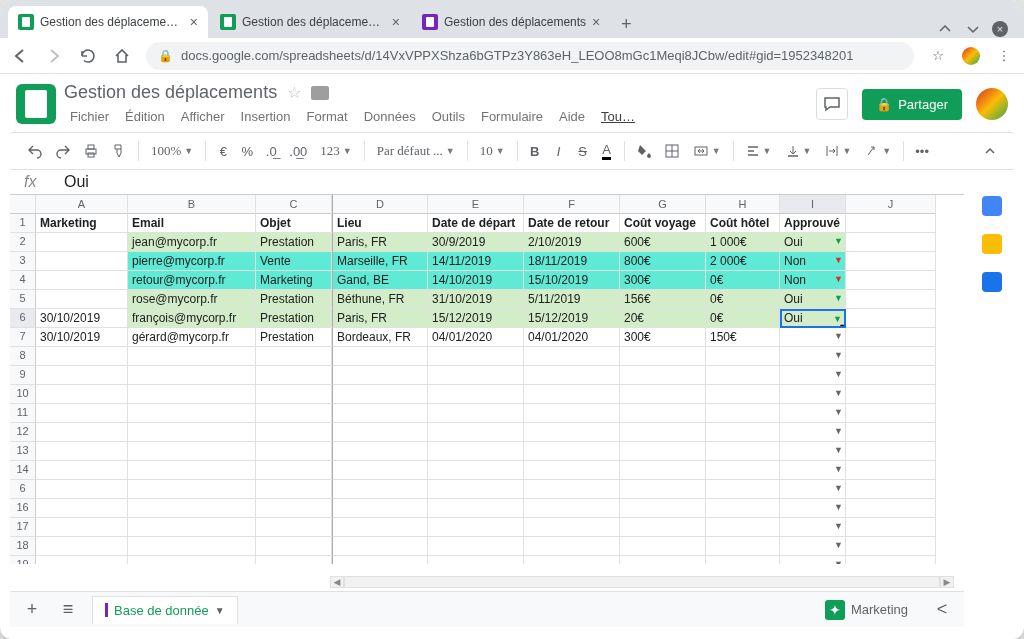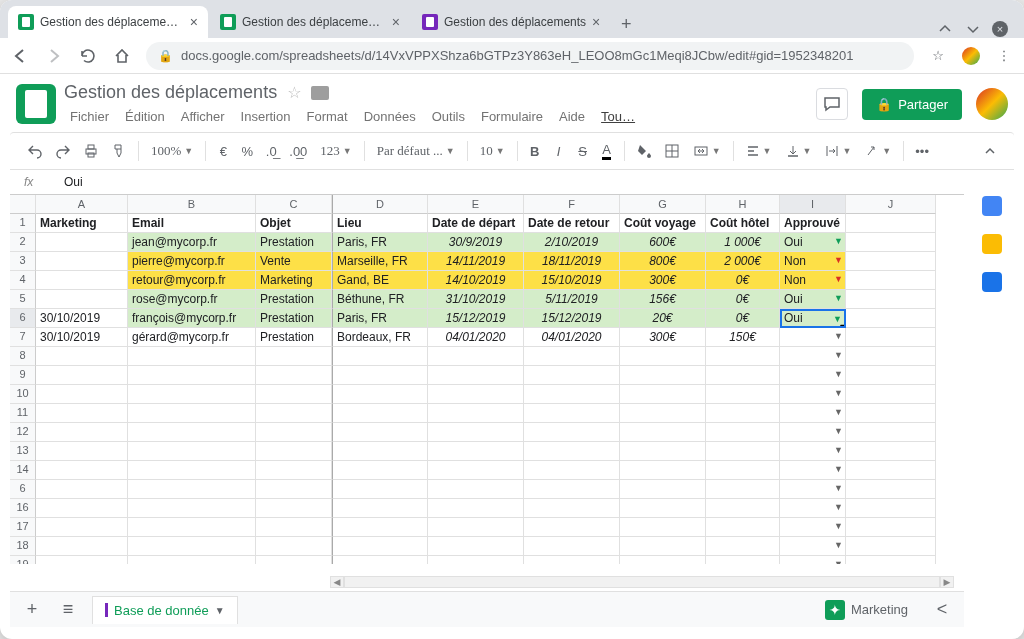--- a/index.html
+++ b/index.html
@@ -52,7 +52,7 @@
   .collapse-tb { margin-left:auto; }
 
   
-  .fx-bar { height: 24px; display: flex; align-items: center; padding: 0 14px; font-size: 12px; color: #888; margin: 0 10px;}
+  .fx-bar { height: 24px; display: flex; align-items: center; padding: 0 14px; font-size: 16px; color: #888; margin: 0 10px;}
   .fx-bar .fx { font-style: italic; width: 40px; }
   .fx-bar .val { color: #202124; }
 

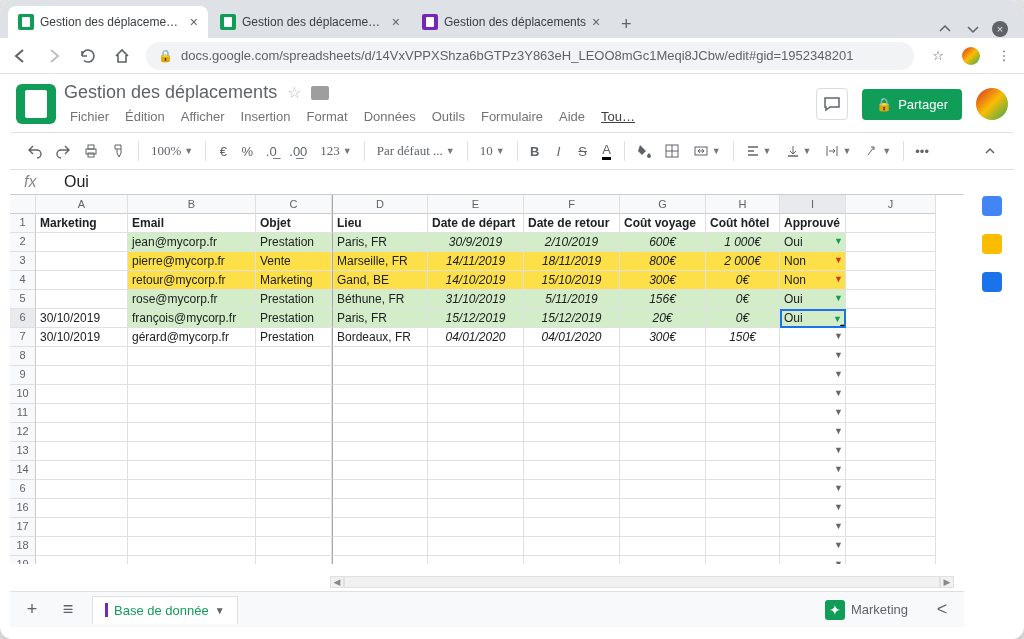--- a/index.html
+++ b/index.html
@@ -65,7 +65,7 @@
   .rh.selected { background:#e8eaed; }
   .cell { border-right: 1px solid #e0e0e0; border-bottom: 1px solid #e0e0e0; padding: 2px 4px; height: 19px; white-space:nowrap;overflow:hidden;position:relative;}
   .cell.header-row { font-weight: 700; }
-  .cell.right { text-align: center; font-style: italic; }
+  .cell.right { text-align: left; }
   .cell.green { background: #d4edc9; }
   .cell.red { background: #fde047; }
   .cell.active { border: 2px solid #1a73e8; padding:0 2px;}

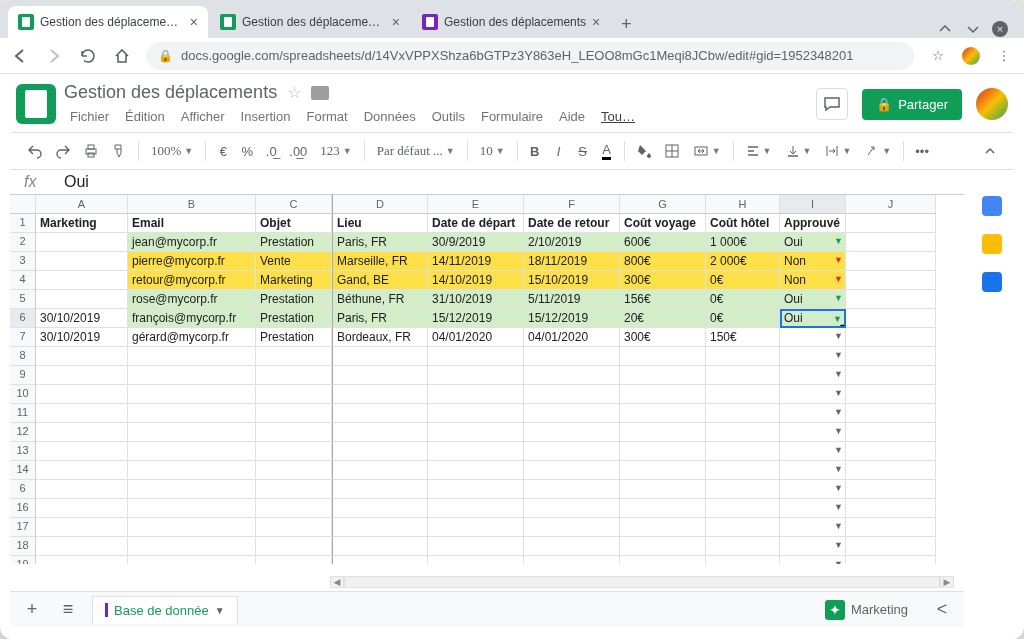--- a/index.html
+++ b/index.html
@@ -67,7 +67,7 @@
   .cell.header-row { font-weight: 700; }
   .cell.right { text-align: left; }
   .cell.green { background: #d4edc9; }
-  .cell.red { background: #fde047; }
+  .cell.red { background: #5eead4; }
   .cell.active { border: 2px solid #1a73e8; padding:0 2px;}
   .dv-arrow { position:absolute; right:2px; top:3px; font-size:9px; color:#666;cursor:pointer;}
   .dv-arrow.red { color:#d93025;}

